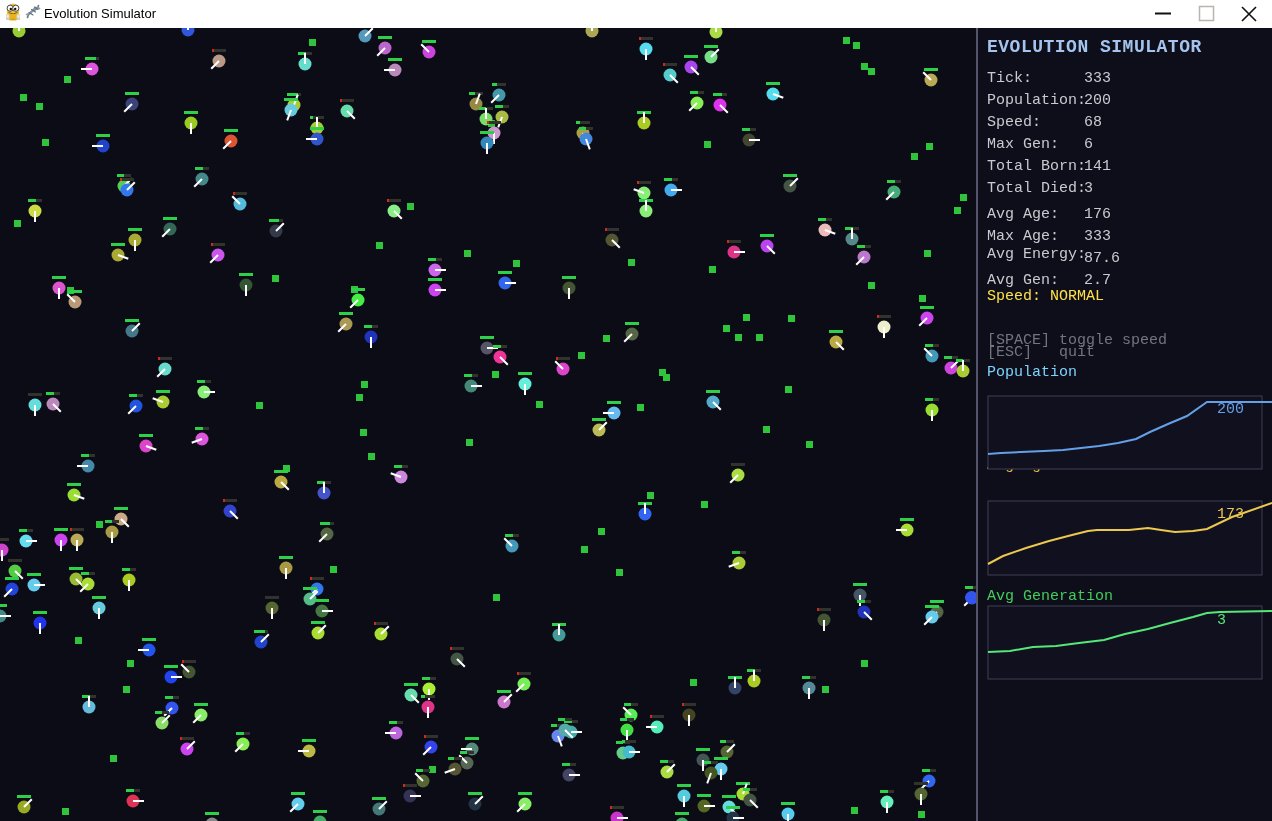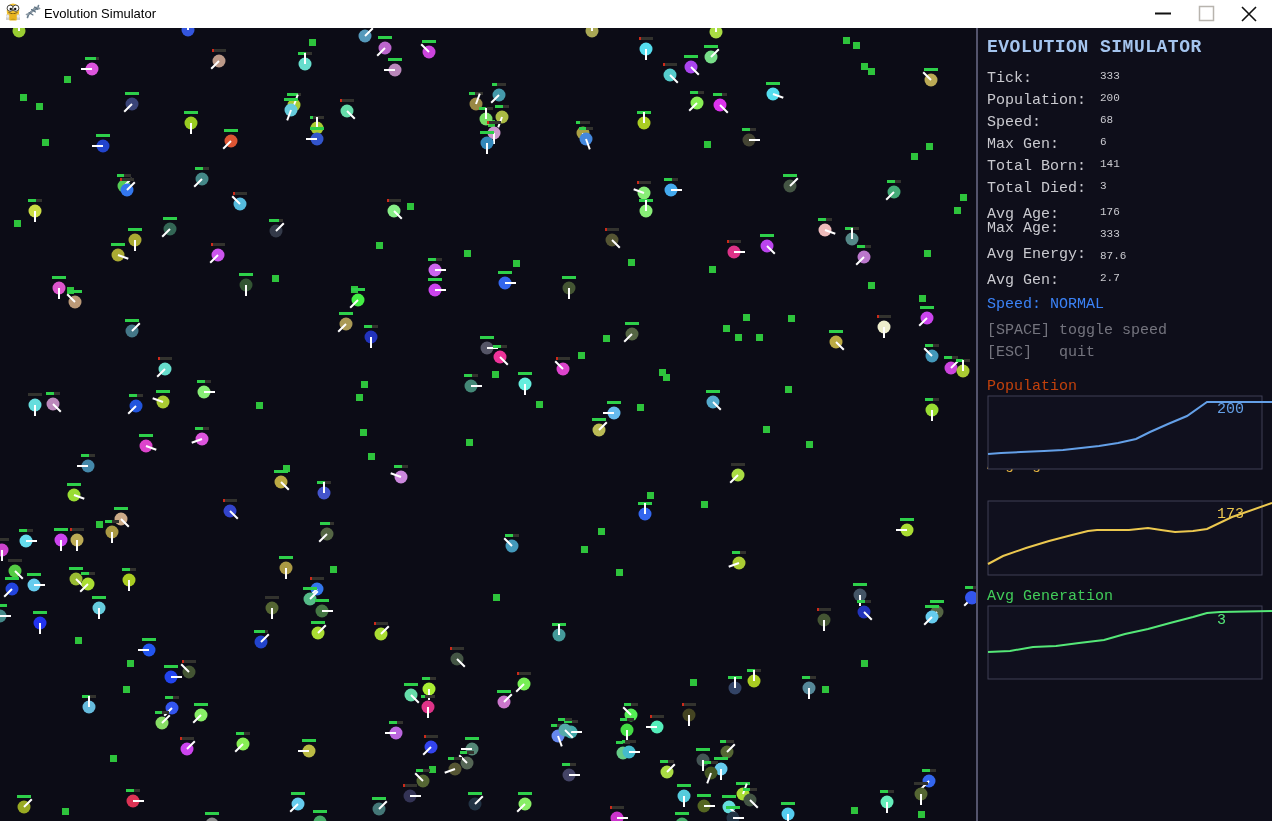--- a/index.html
+++ b/index.html
@@ -9,7 +9,7 @@
 #panel{position:absolute;left:978px;top:28px;width:294px;height:793px;background:#0e0e1a;font-family:"Liberation Mono",monospace}
 #charts{position:absolute;left:0;top:0}
 .row{position:absolute;left:9px;font-size:15px;color:#c9c9cf;white-space:pre}
-.val{position:absolute;left:122px;font-size:11px;color:#c9c9cf}
+.val{position:absolute;left:106px;font-size:15px;color:#c9c9cf}
 </style></head>
 <body>
 <div id="titlebar">

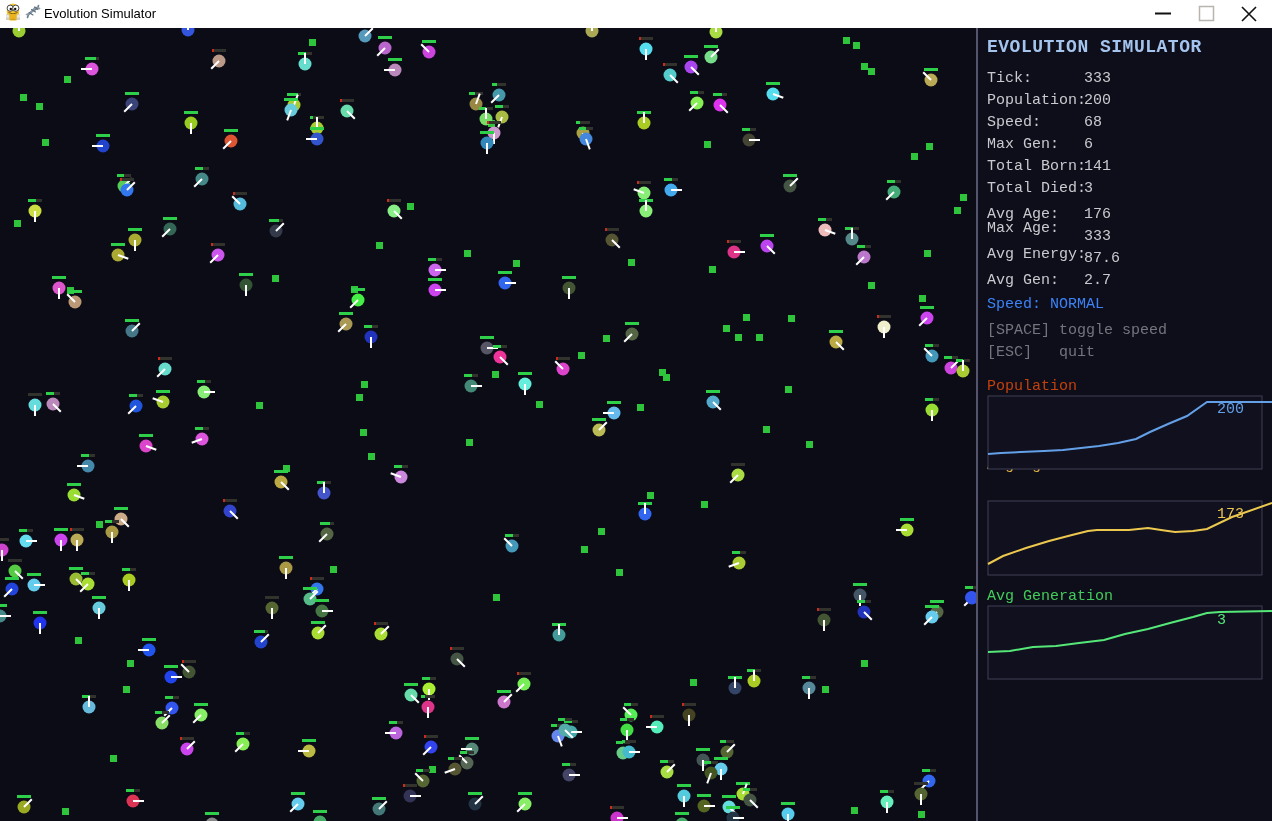--- a/index.html
+++ b/index.html
@@ -922,7 +922,7 @@
     <div class="val" style="top:152px">3</div>
 <div class="row" style="top:178px">Avg Age:</div>
     <div class="val" style="top:178px">176</div>
-<div class="row" style="top:192px">Max Age:</div>
+<div class="row" style="top:200px">Max Age:</div>
     <div class="val" style="top:200px">333</div>
 <div class="row" style="top:218px">Avg Energy:</div>
     <div class="val" style="top:222px">87.6</div>

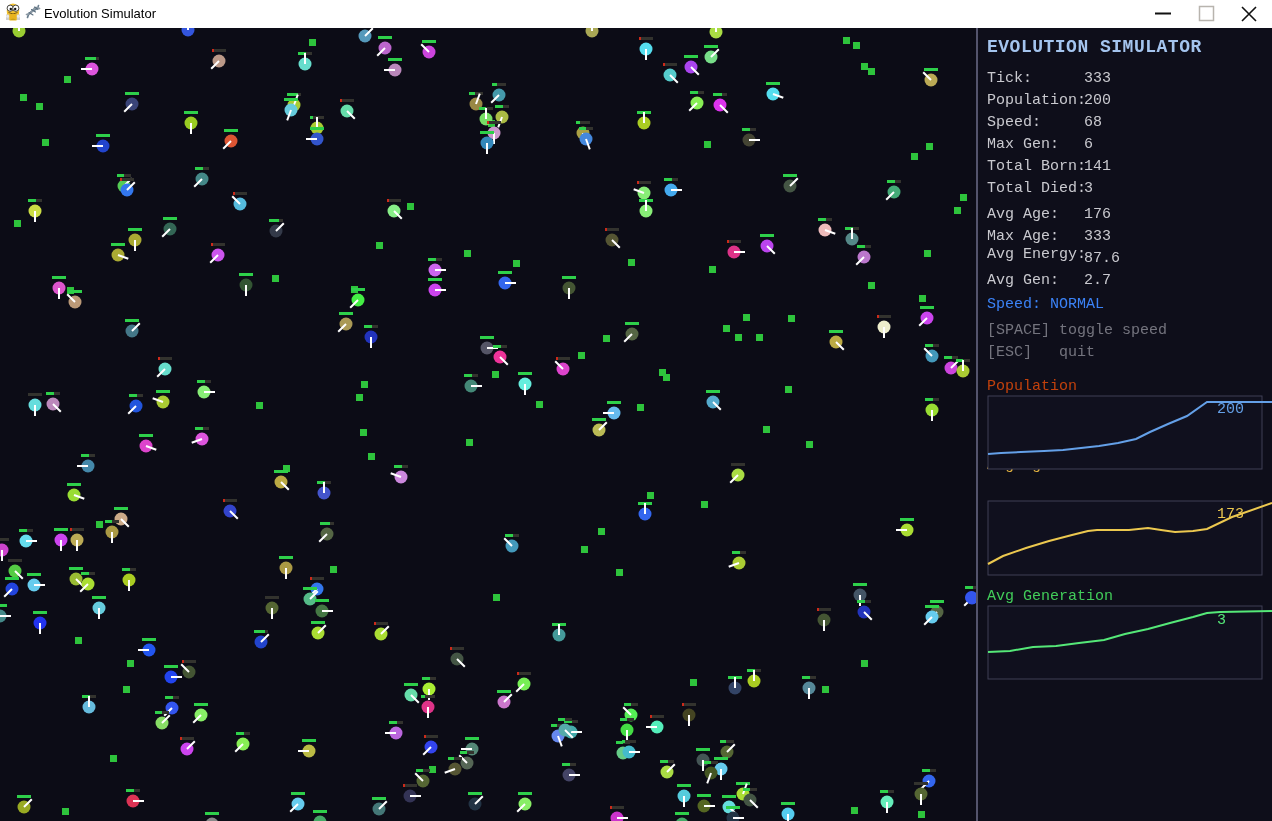--- a/index.html
+++ b/index.html
@@ -928,7 +928,7 @@
     <div class="val" style="top:222px">87.6</div>
 <div class="row" style="top:244px">Avg Gen:</div>
     <div class="val" style="top:244px">2.7</div>
-<div class="row" style="top:268px;color:#3b82f6">Speed: NORMAL</div>
+<div class="row" style="top:260px;color:#fde047">Speed: NORMAL</div>
 <div class="row" style="top:294px;color:#74747e">[SPACE] toggle speed</div>
 <div class="row" style="top:316px;color:#74747e">[ESC]   quit</div>
 <div class="row" style="top:350px;color:#c2410c">Population</div>

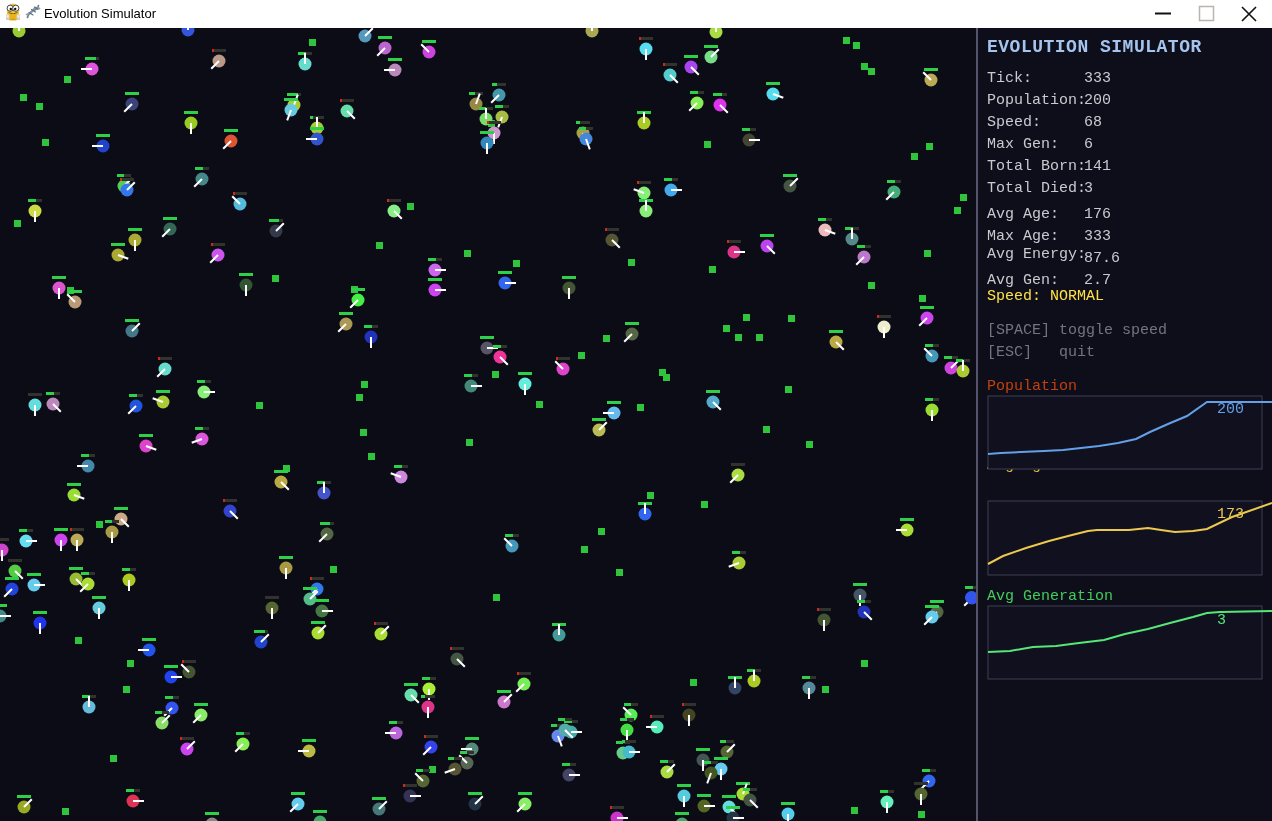--- a/index.html
+++ b/index.html
@@ -929,7 +929,7 @@
 <div class="row" style="top:244px">Avg Gen:</div>
     <div class="val" style="top:244px">2.7</div>
 <div class="row" style="top:260px;color:#fde047">Speed: NORMAL</div>
-<div class="row" style="top:294px;color:#74747e">[SPACE] toggle speed</div>
+<div class="row" style="top:304px;color:#74747e">[SPACE] toggle speed</div>
 <div class="row" style="top:316px;color:#74747e">[ESC]   quit</div>
 <div class="row" style="top:350px;color:#c2410c">Population</div>
 <div class="row" style="top:429px;color:#e0b040">Avg Age</div>

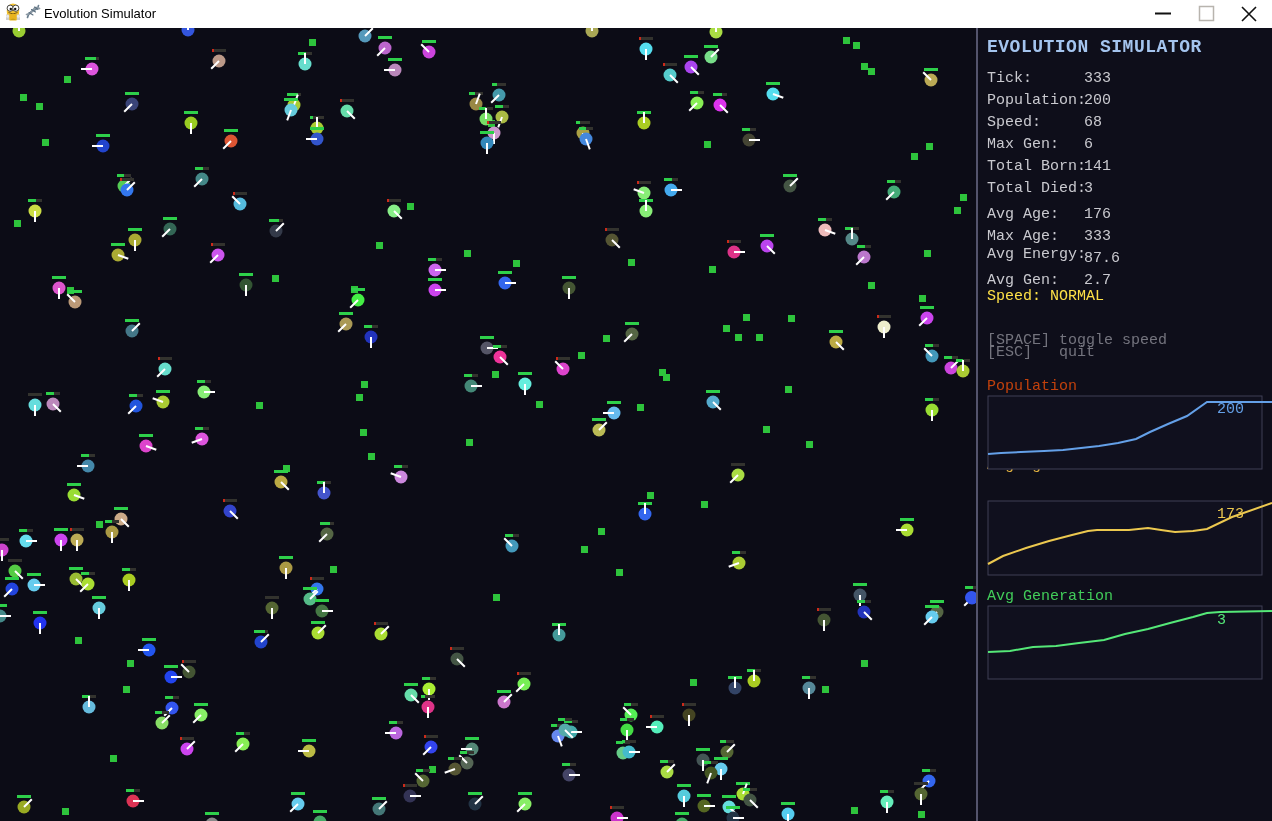--- a/index.html
+++ b/index.html
@@ -931,7 +931,7 @@
 <div class="row" style="top:260px;color:#fde047">Speed: NORMAL</div>
 <div class="row" style="top:304px;color:#74747e">[SPACE] toggle speed</div>
 <div class="row" style="top:316px;color:#74747e">[ESC]   quit</div>
-<div class="row" style="top:350px;color:#c2410c">Population</div>
+<div class="row" style="top:336px;color:#7dd3fc">Population</div>
 <div class="row" style="top:429px;color:#e0b040">Avg Age</div>
 <div class="row" style="top:560px;color:#42cd5a">Avg Generation</div>
 <svg id="charts" width="294" height="793" viewBox="0 0 294 793">

